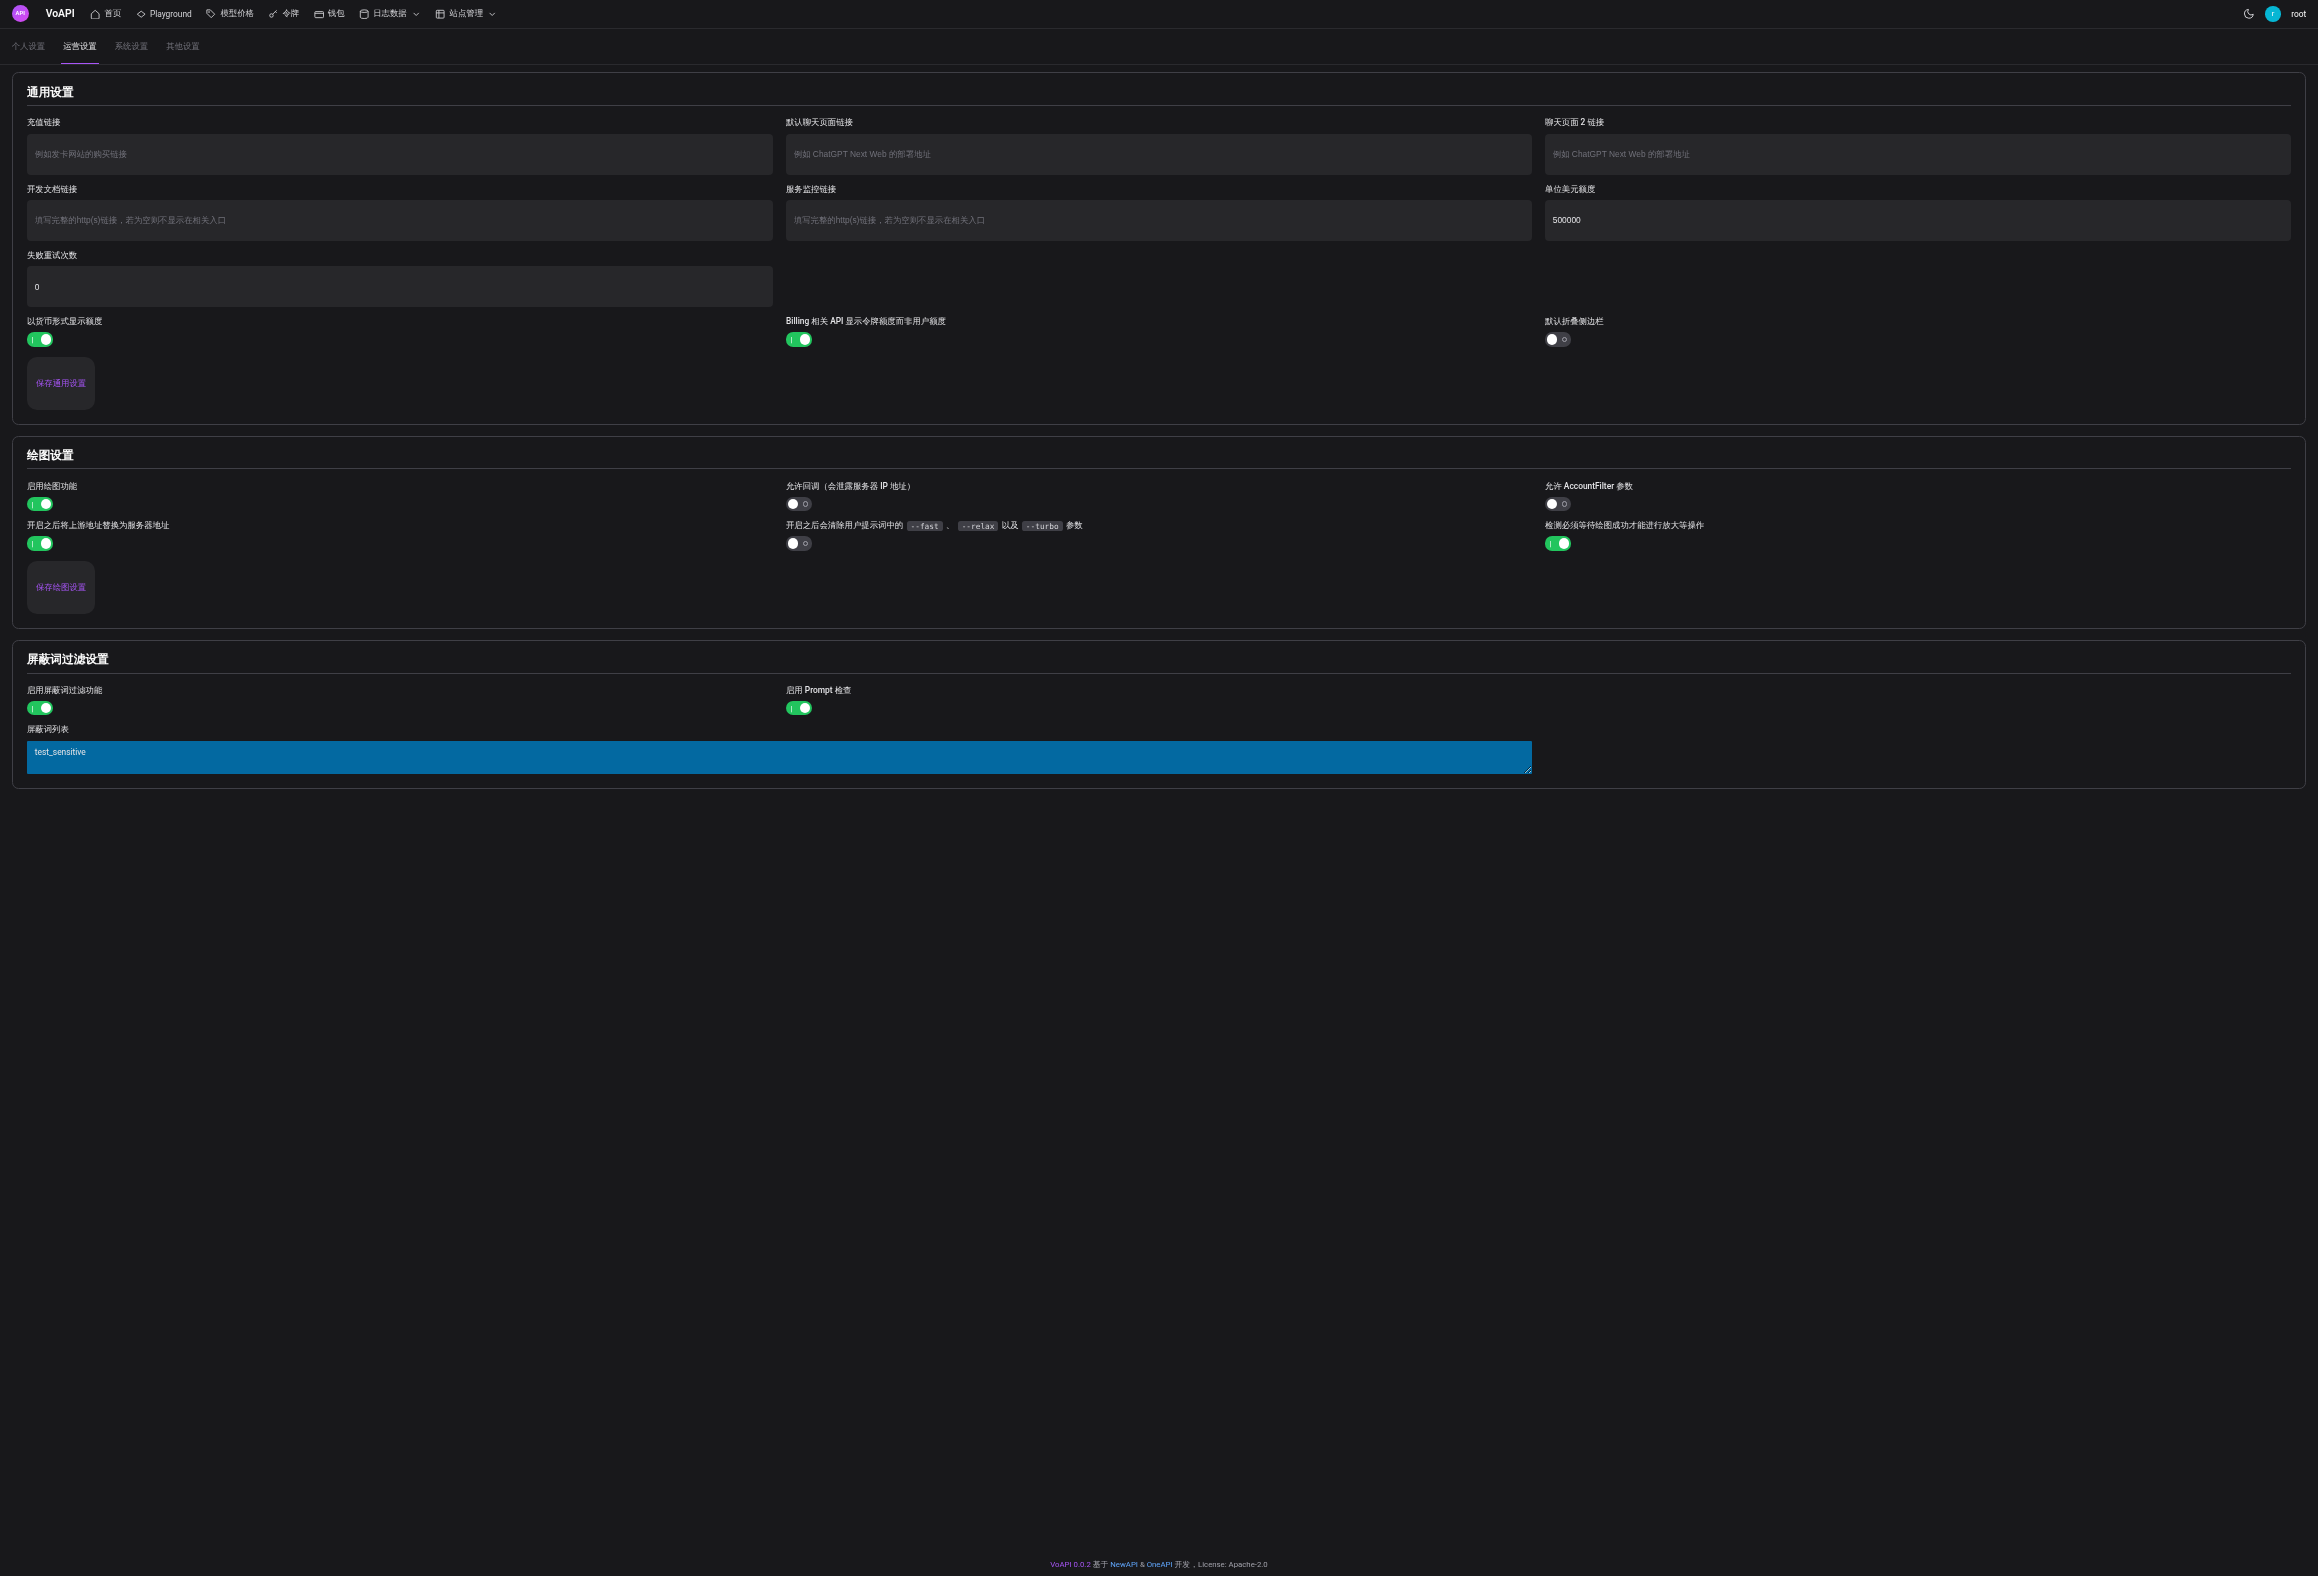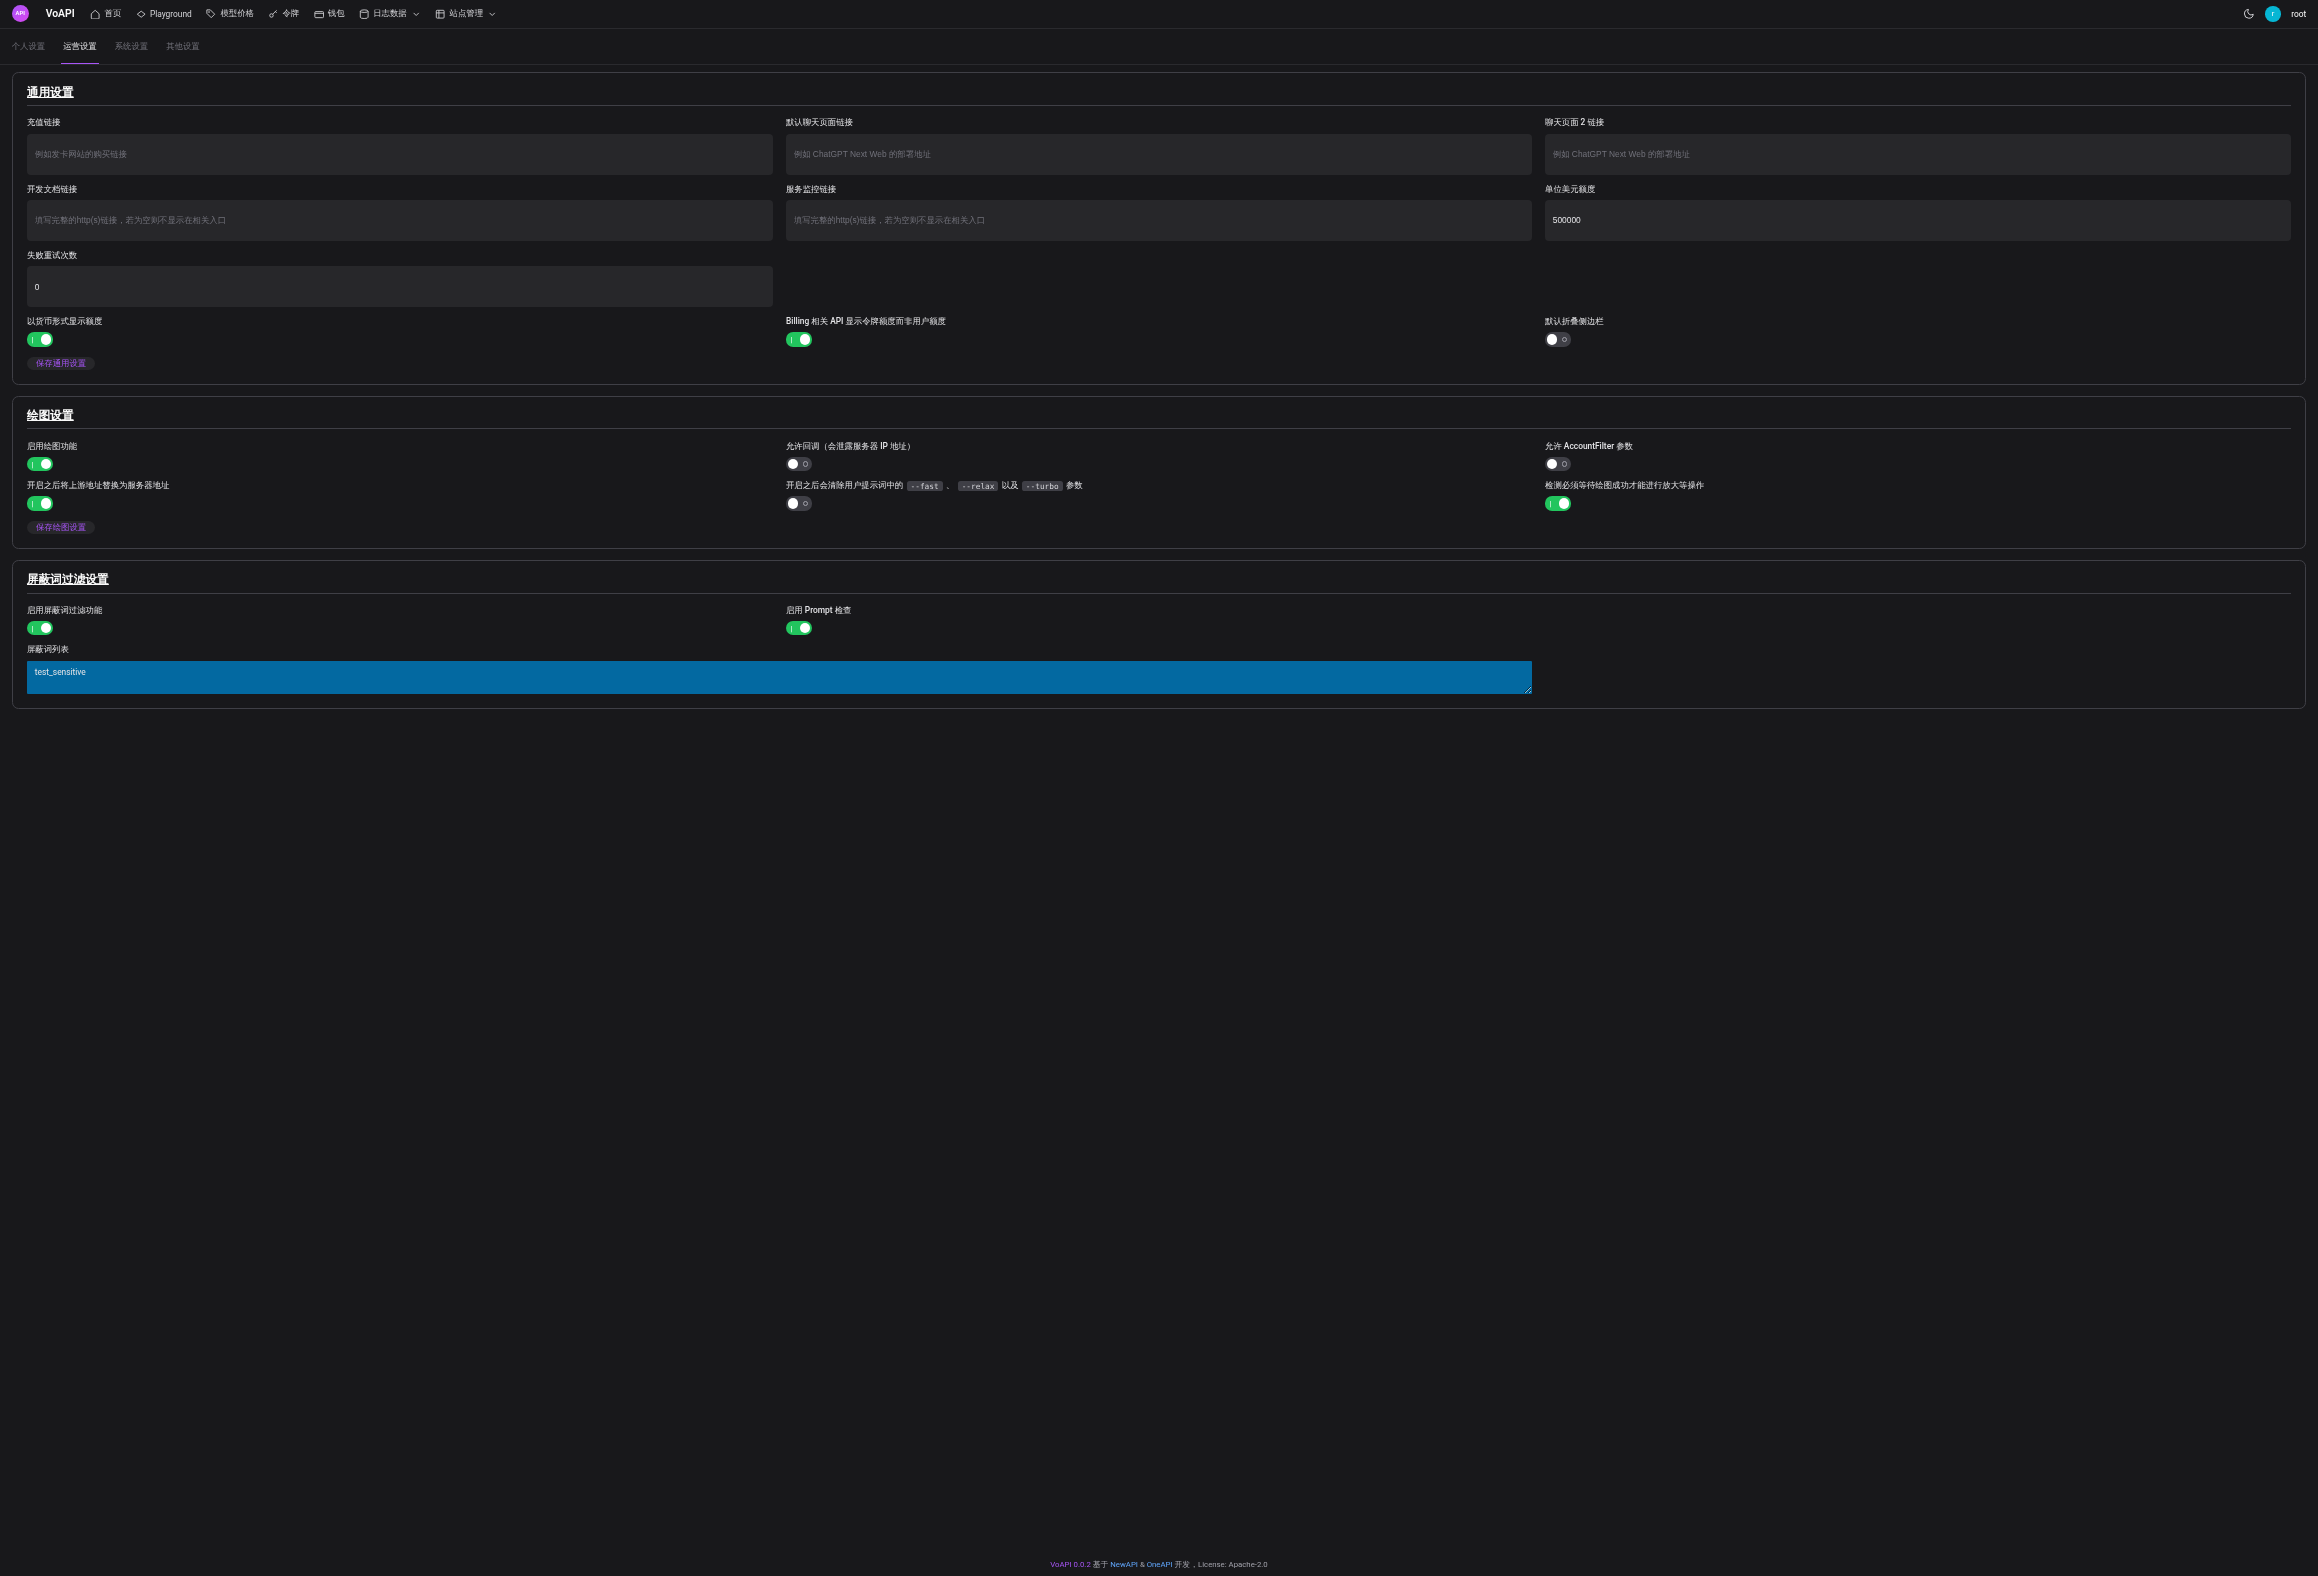--- a/index.html
+++ b/index.html
@@ -51,7 +51,7 @@
   padding: 11.7px 14.3px 14.3px;
   margin-bottom: 10.4px;
 }
-.card-title { font-size: 11.7px; font-weight: 600; color: #fafafa; margin-bottom: 5.2px; text-decoration: underline; }
+.card-title { font-size: 11.7px; font-weight: 600; color: #fafafa; margin-bottom: 5.2px; }
 .divider { height: 0.6px; background: #3f3f46; margin-bottom: 11.7px; }
 .grid3 { display: grid; grid-template-columns: repeat(3, 1fr); gap: 9px 13px; }
 .field { display: flex; flex-direction: column; gap: 5.2px; justify-content: space-between; }

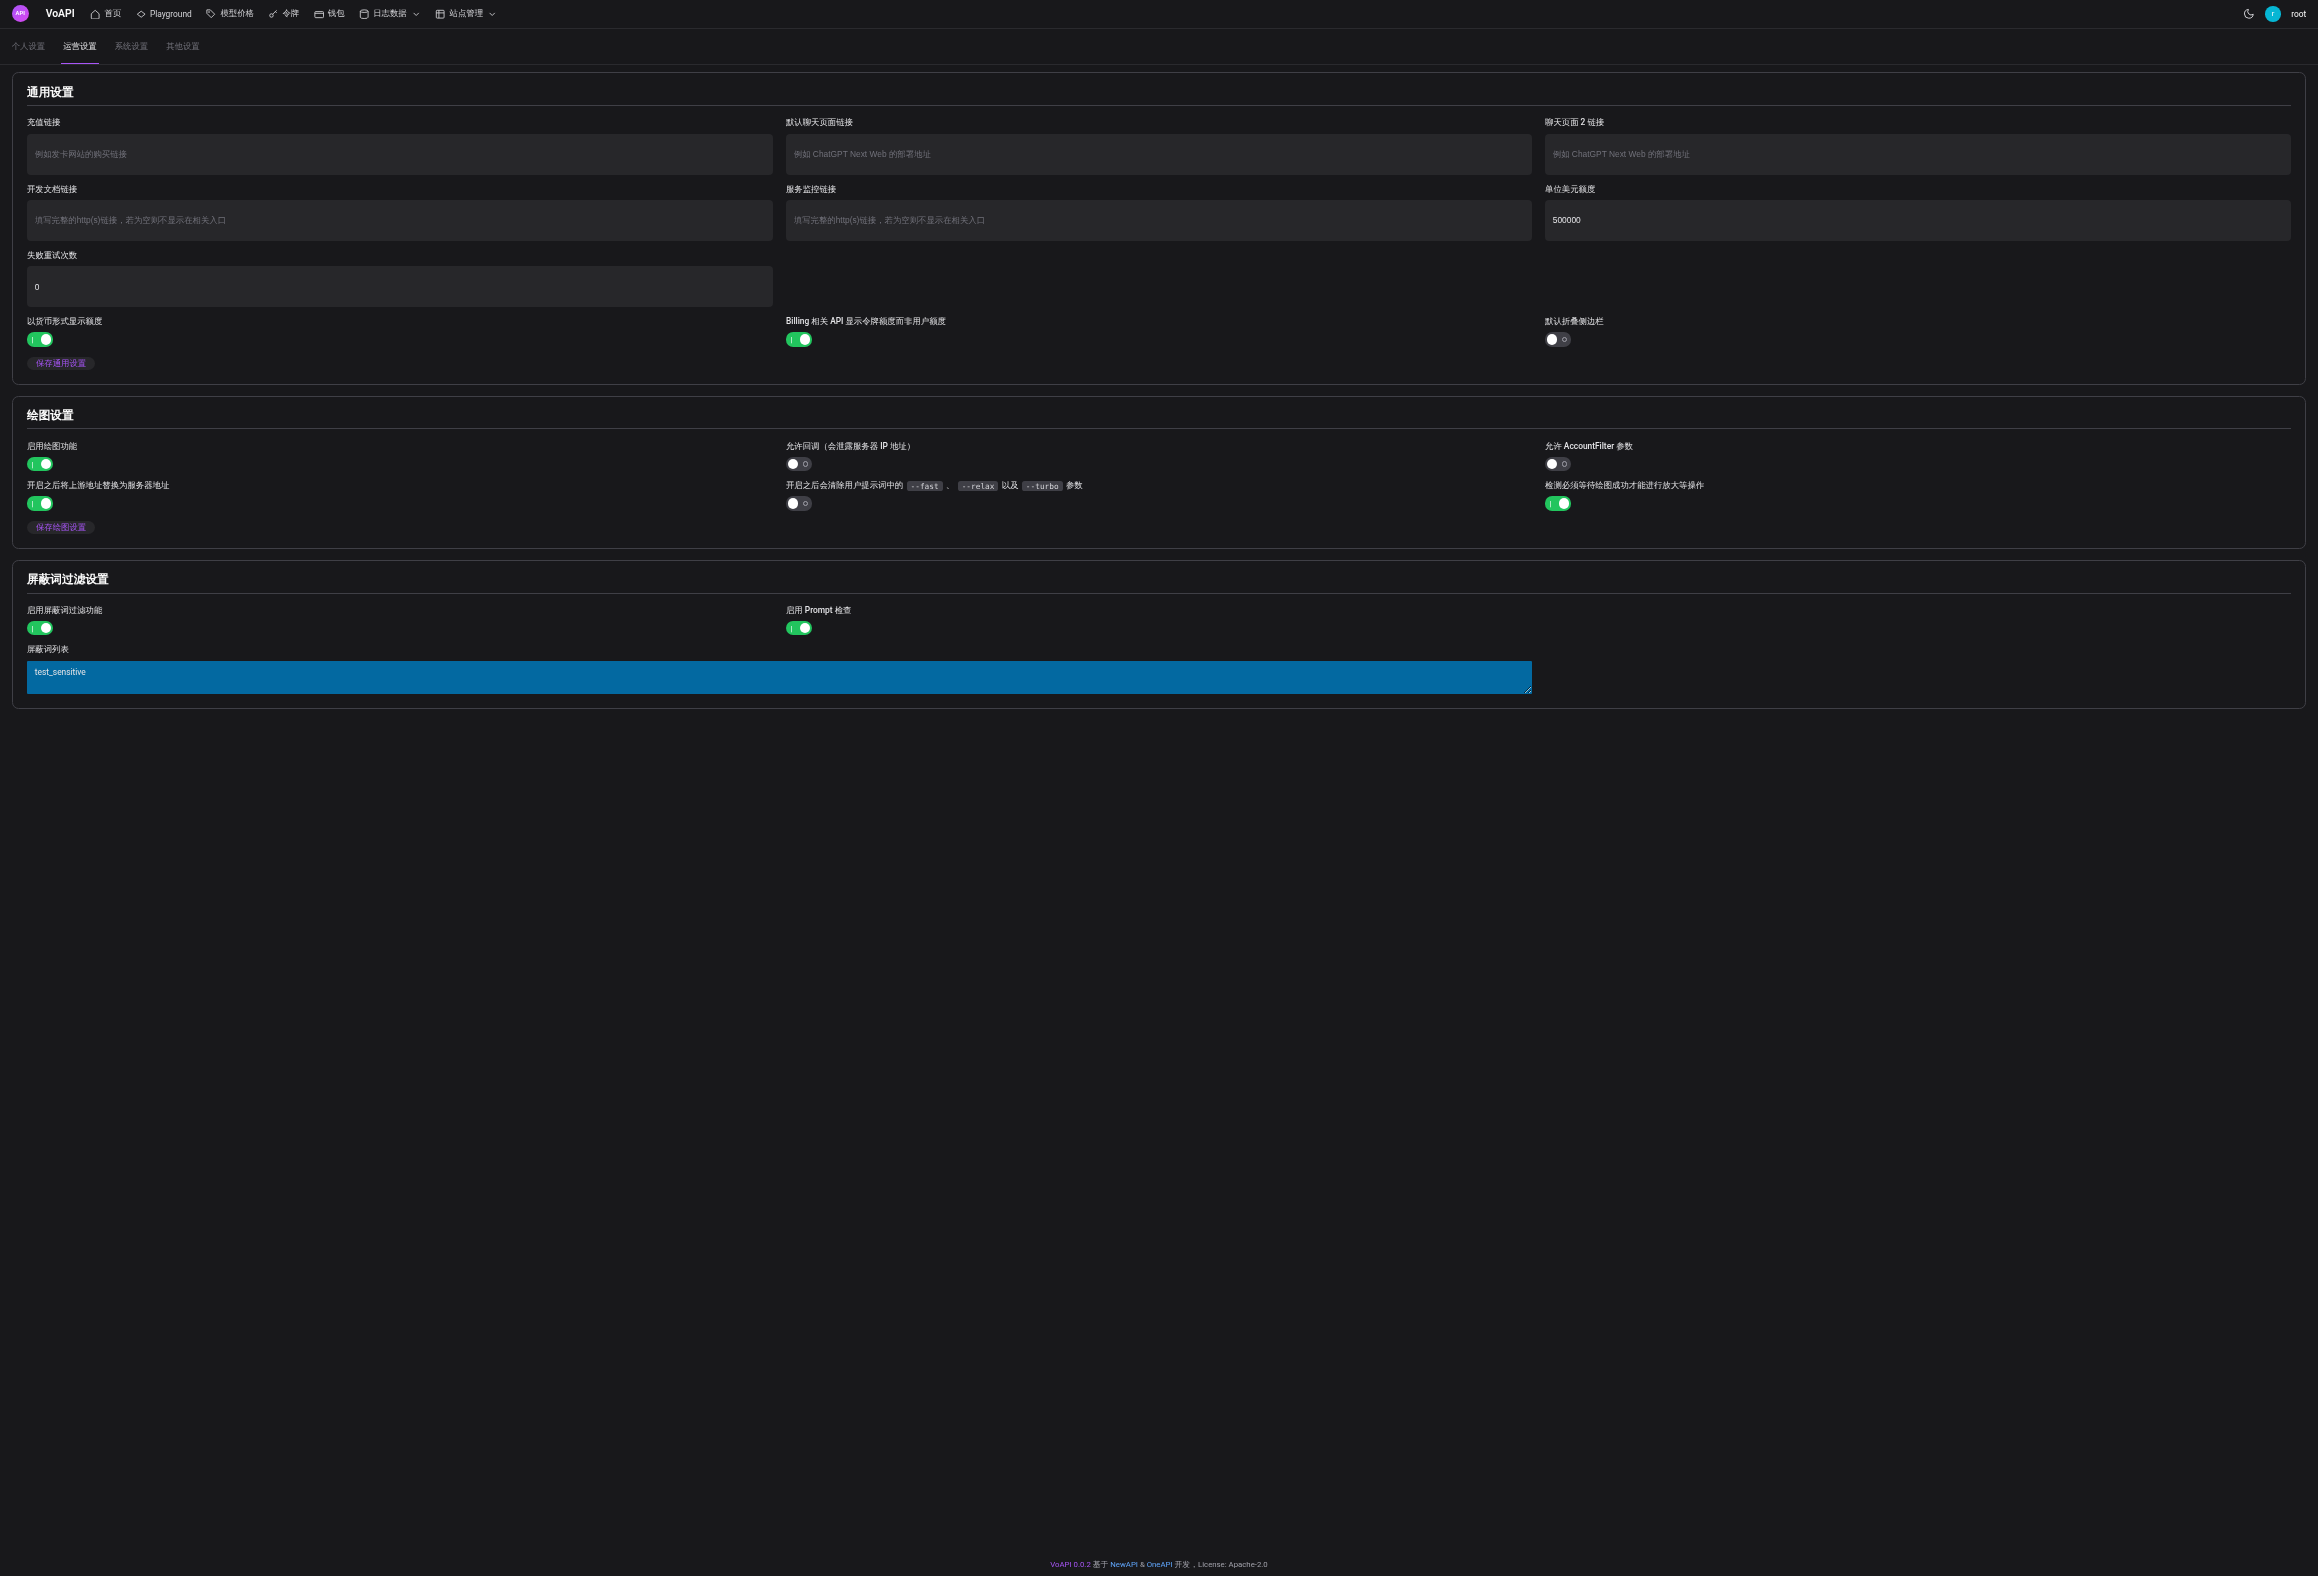--- a/index.html
+++ b/index.html
@@ -86,7 +86,7 @@
 .toggle-o { position: absolute; right: 3.9px; width: 5.2px; height: 5.2px; border: 1px solid #a1a1aa; border-radius: 50%; }
 .btn {
   background: #27272a; color: #a855f7; border: none; border-radius: 10px;
-  padding: 1px 9px; font-size: 8.4px; cursor: pointer; margin-top: 10.4px;
+  padding: 21px 9px; font-size: 8.4px; cursor: pointer; margin-top: 10.4px;
 }
 .footer {
   text-align: center; padding: 5.2px 0 6.5px; font-size: 7.8px; color: #a1a1aa;

